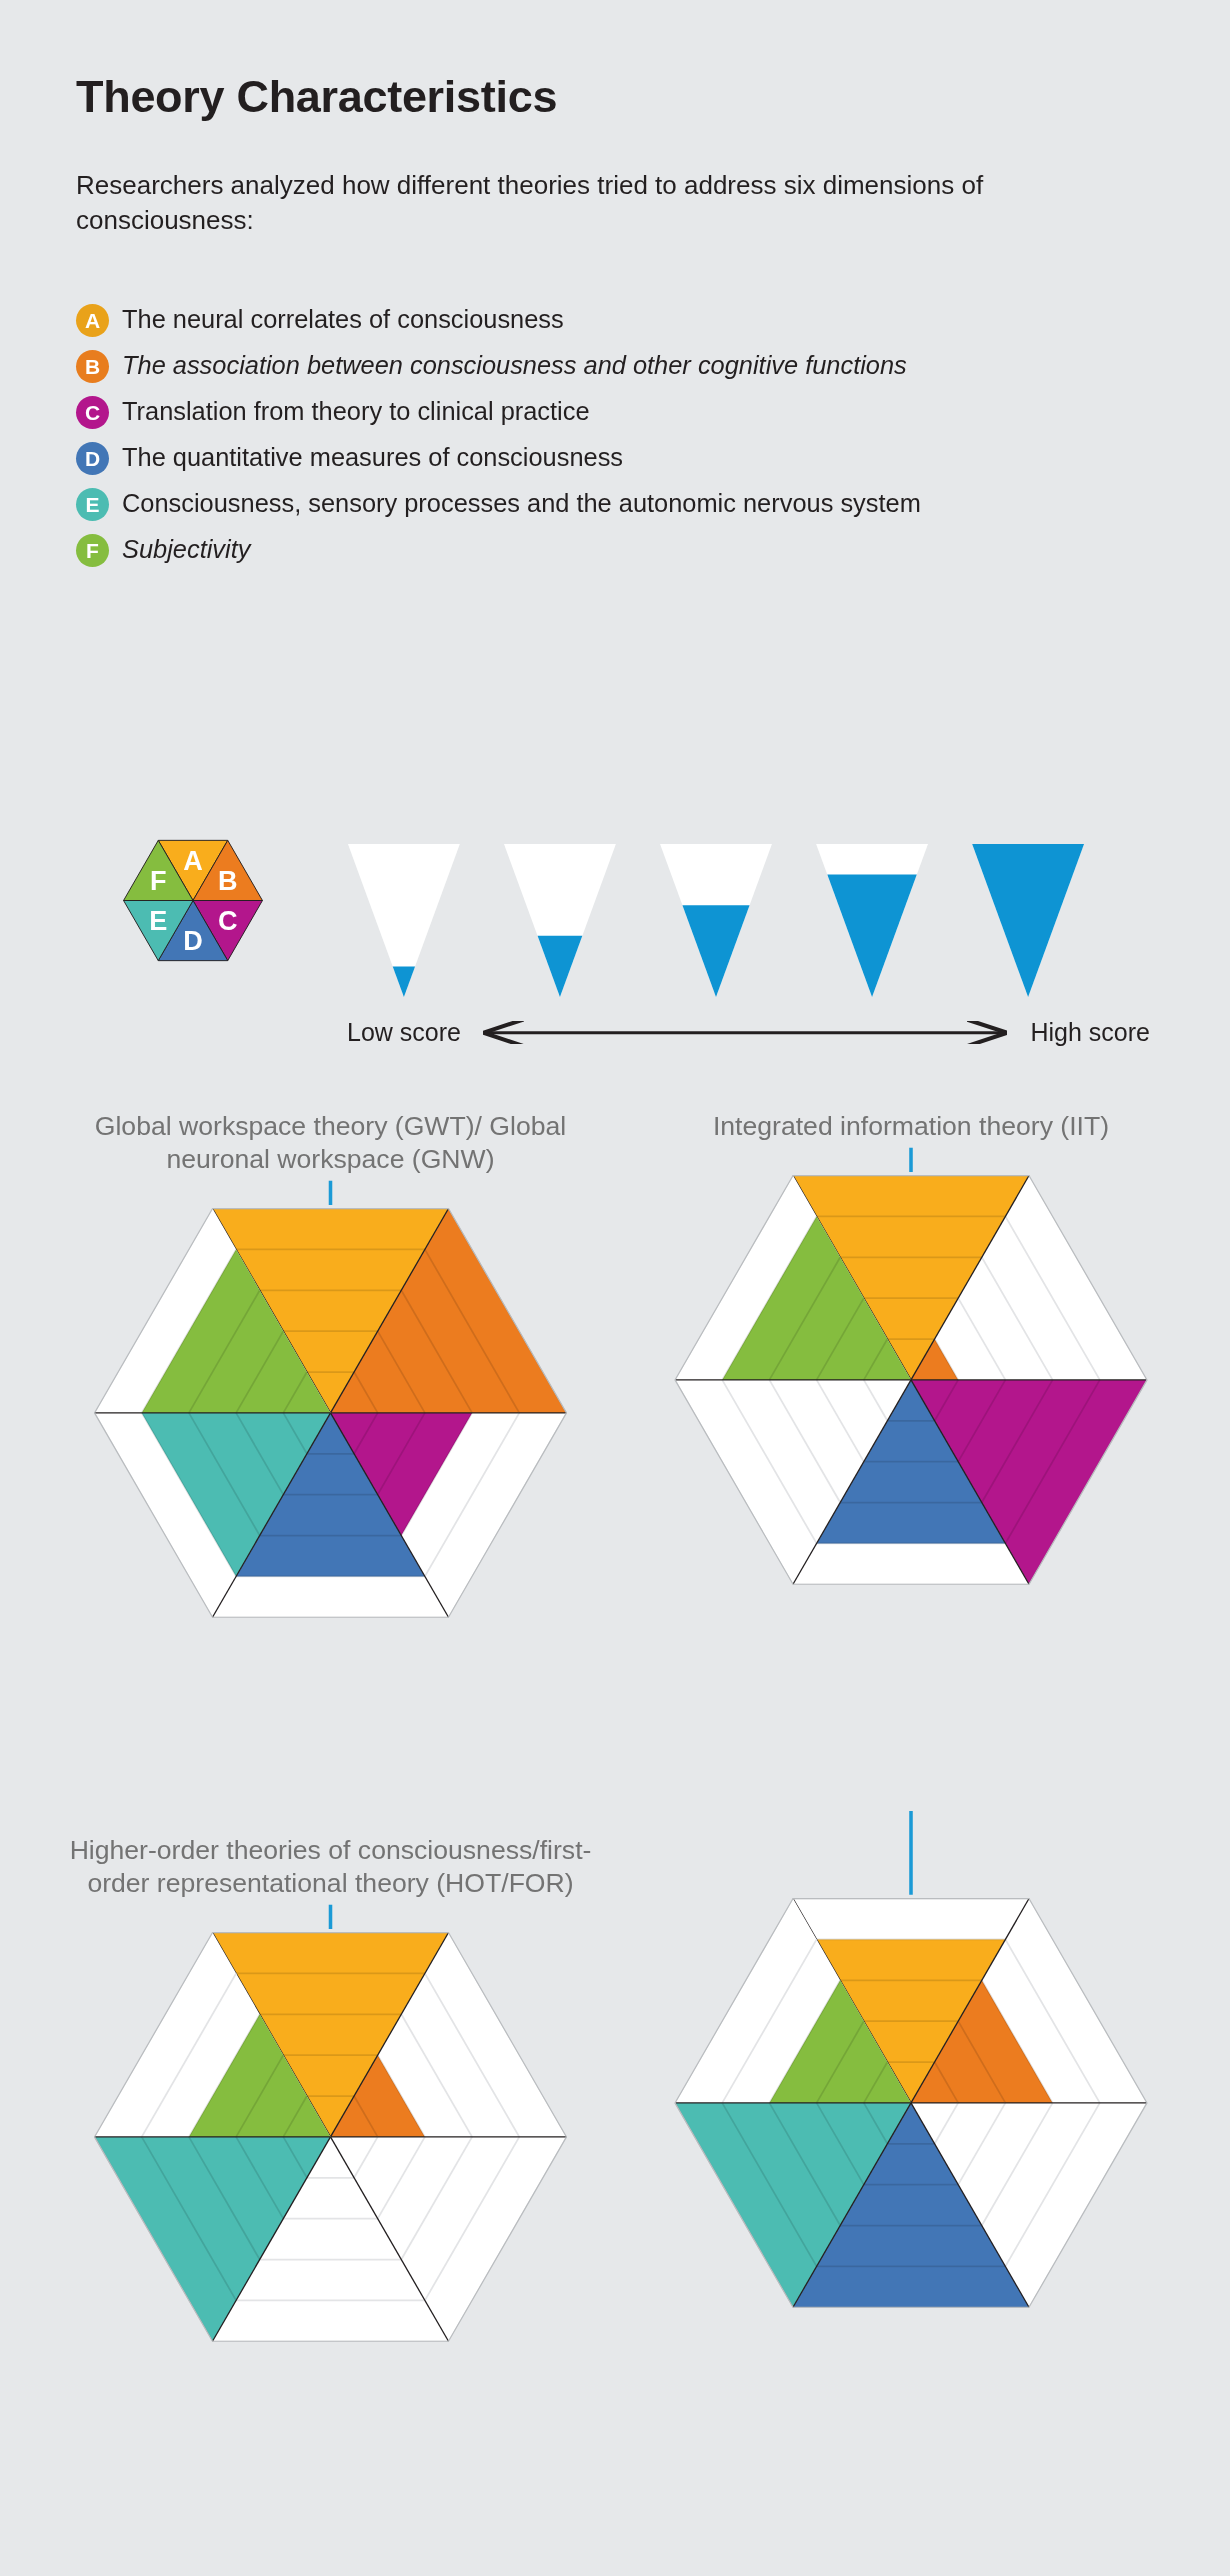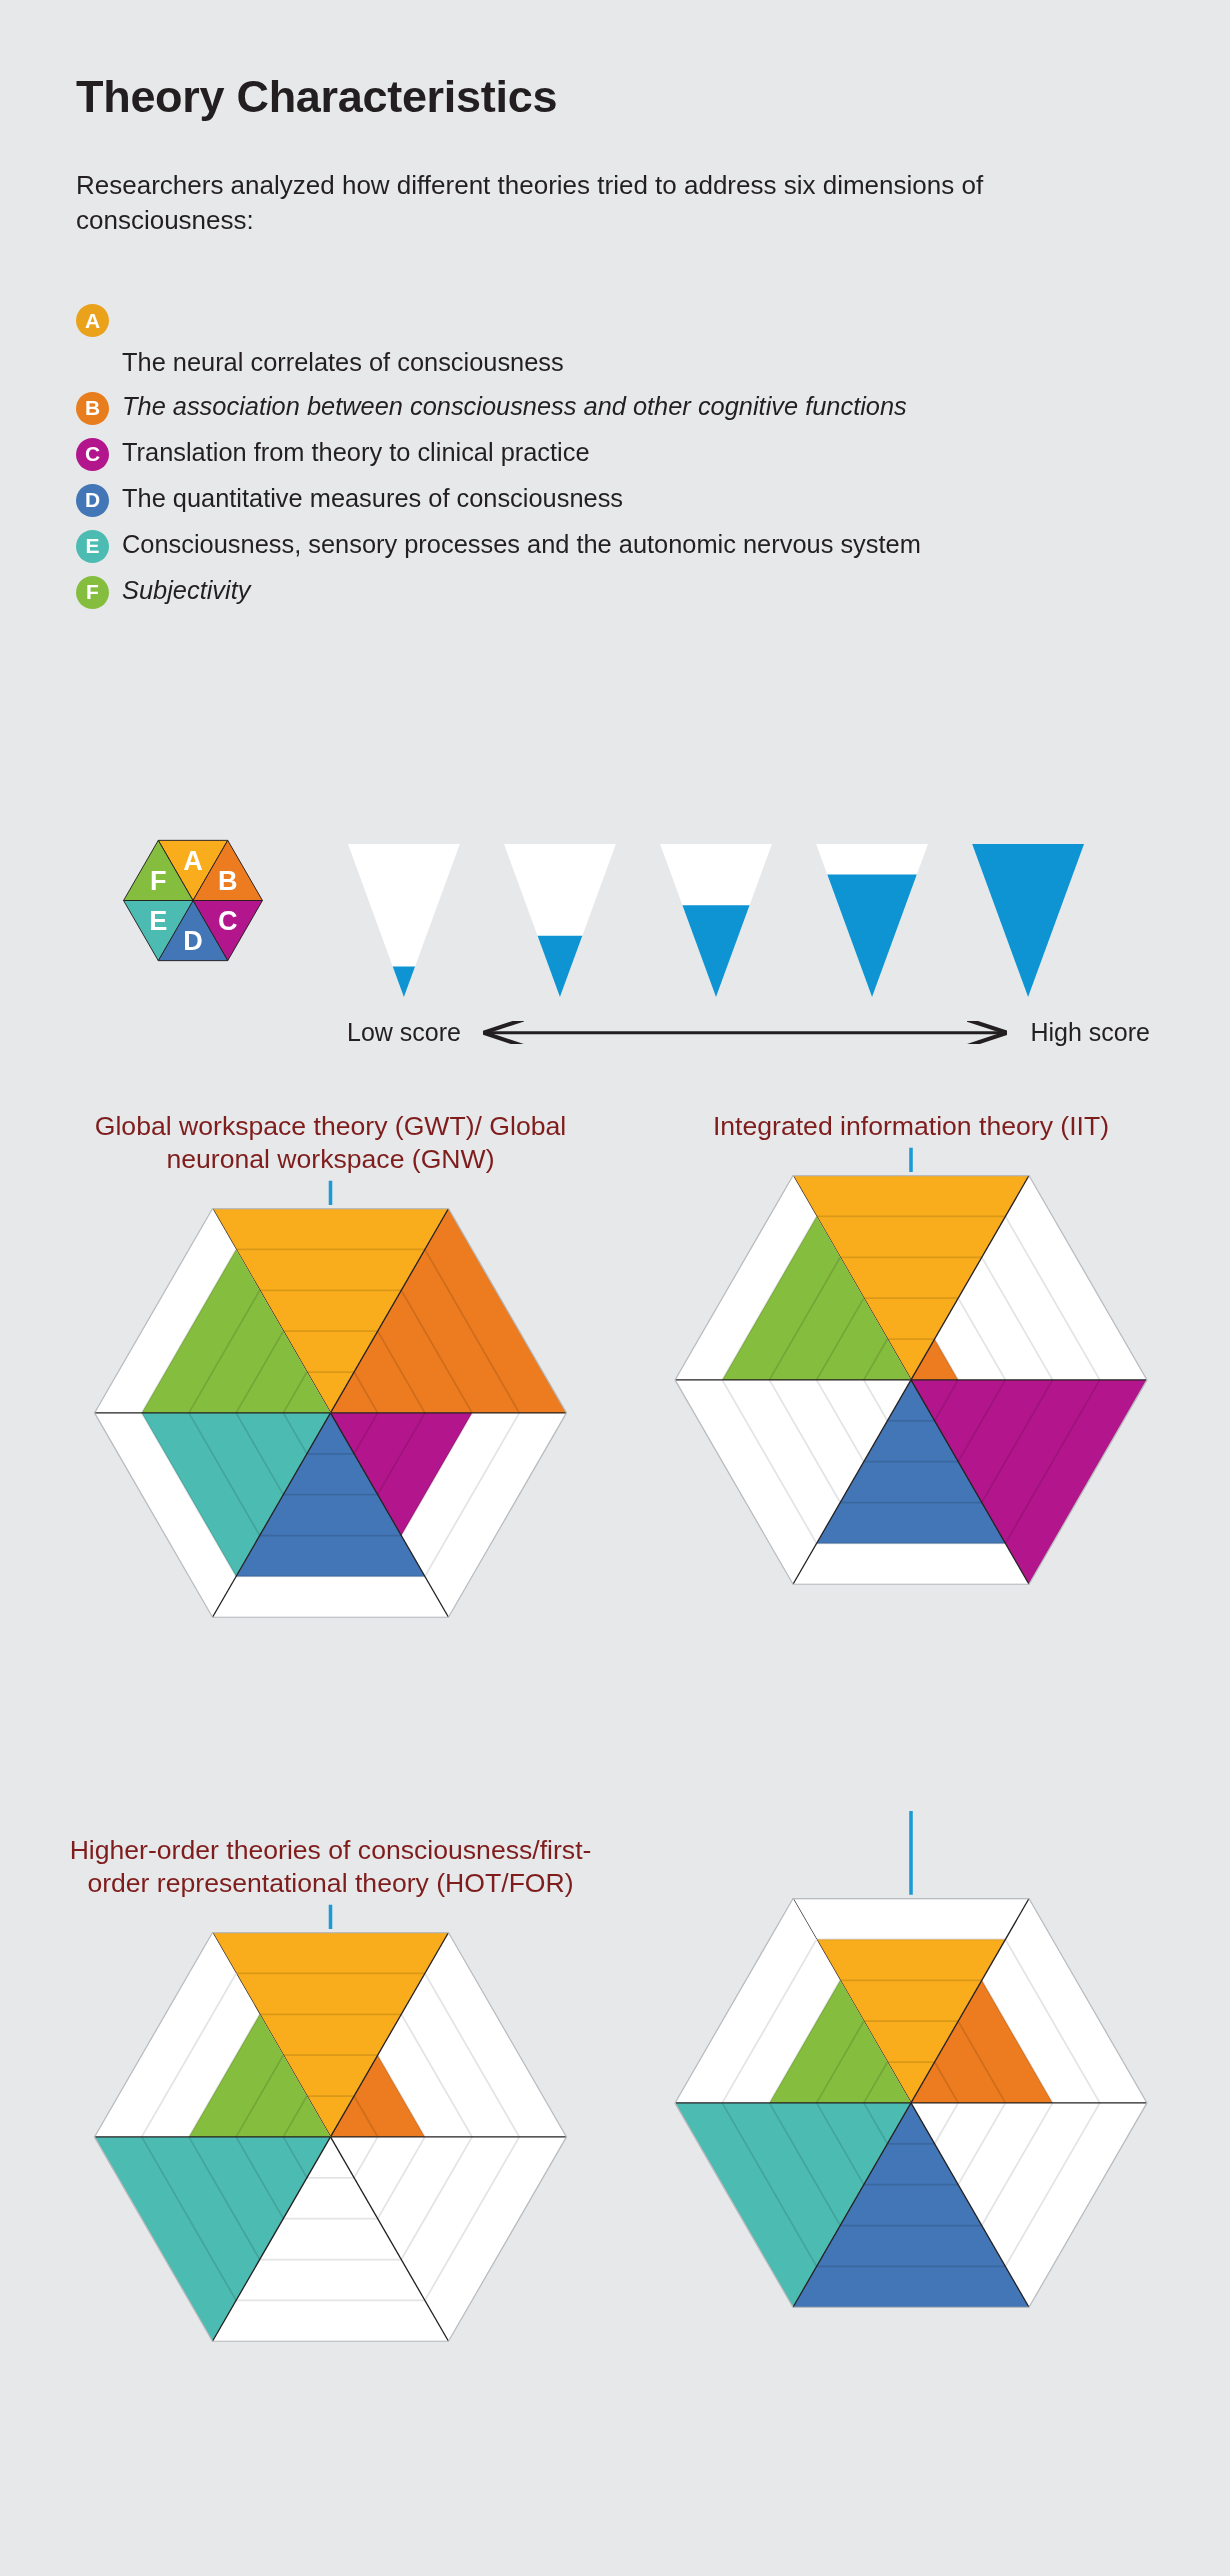--- a/index.html
+++ b/index.html
@@ -68,7 +68,7 @@
   <div class="legend" id="legend">
       <div class="legend-item">
         <div class="badge" style="background: rgb(233, 162, 26);">A</div>
-        <div class="legend-text" style="max-width: 1003px; margin-top: 43px;">The neural correlates of consciousness</div>
+        <div class="legend-text" style="max-width: 1003px;">The neural correlates of consciousness</div>
       </div>
       <div class="legend-item">
         <div class="badge" style="background: rgb(232, 125, 30);">B</div>

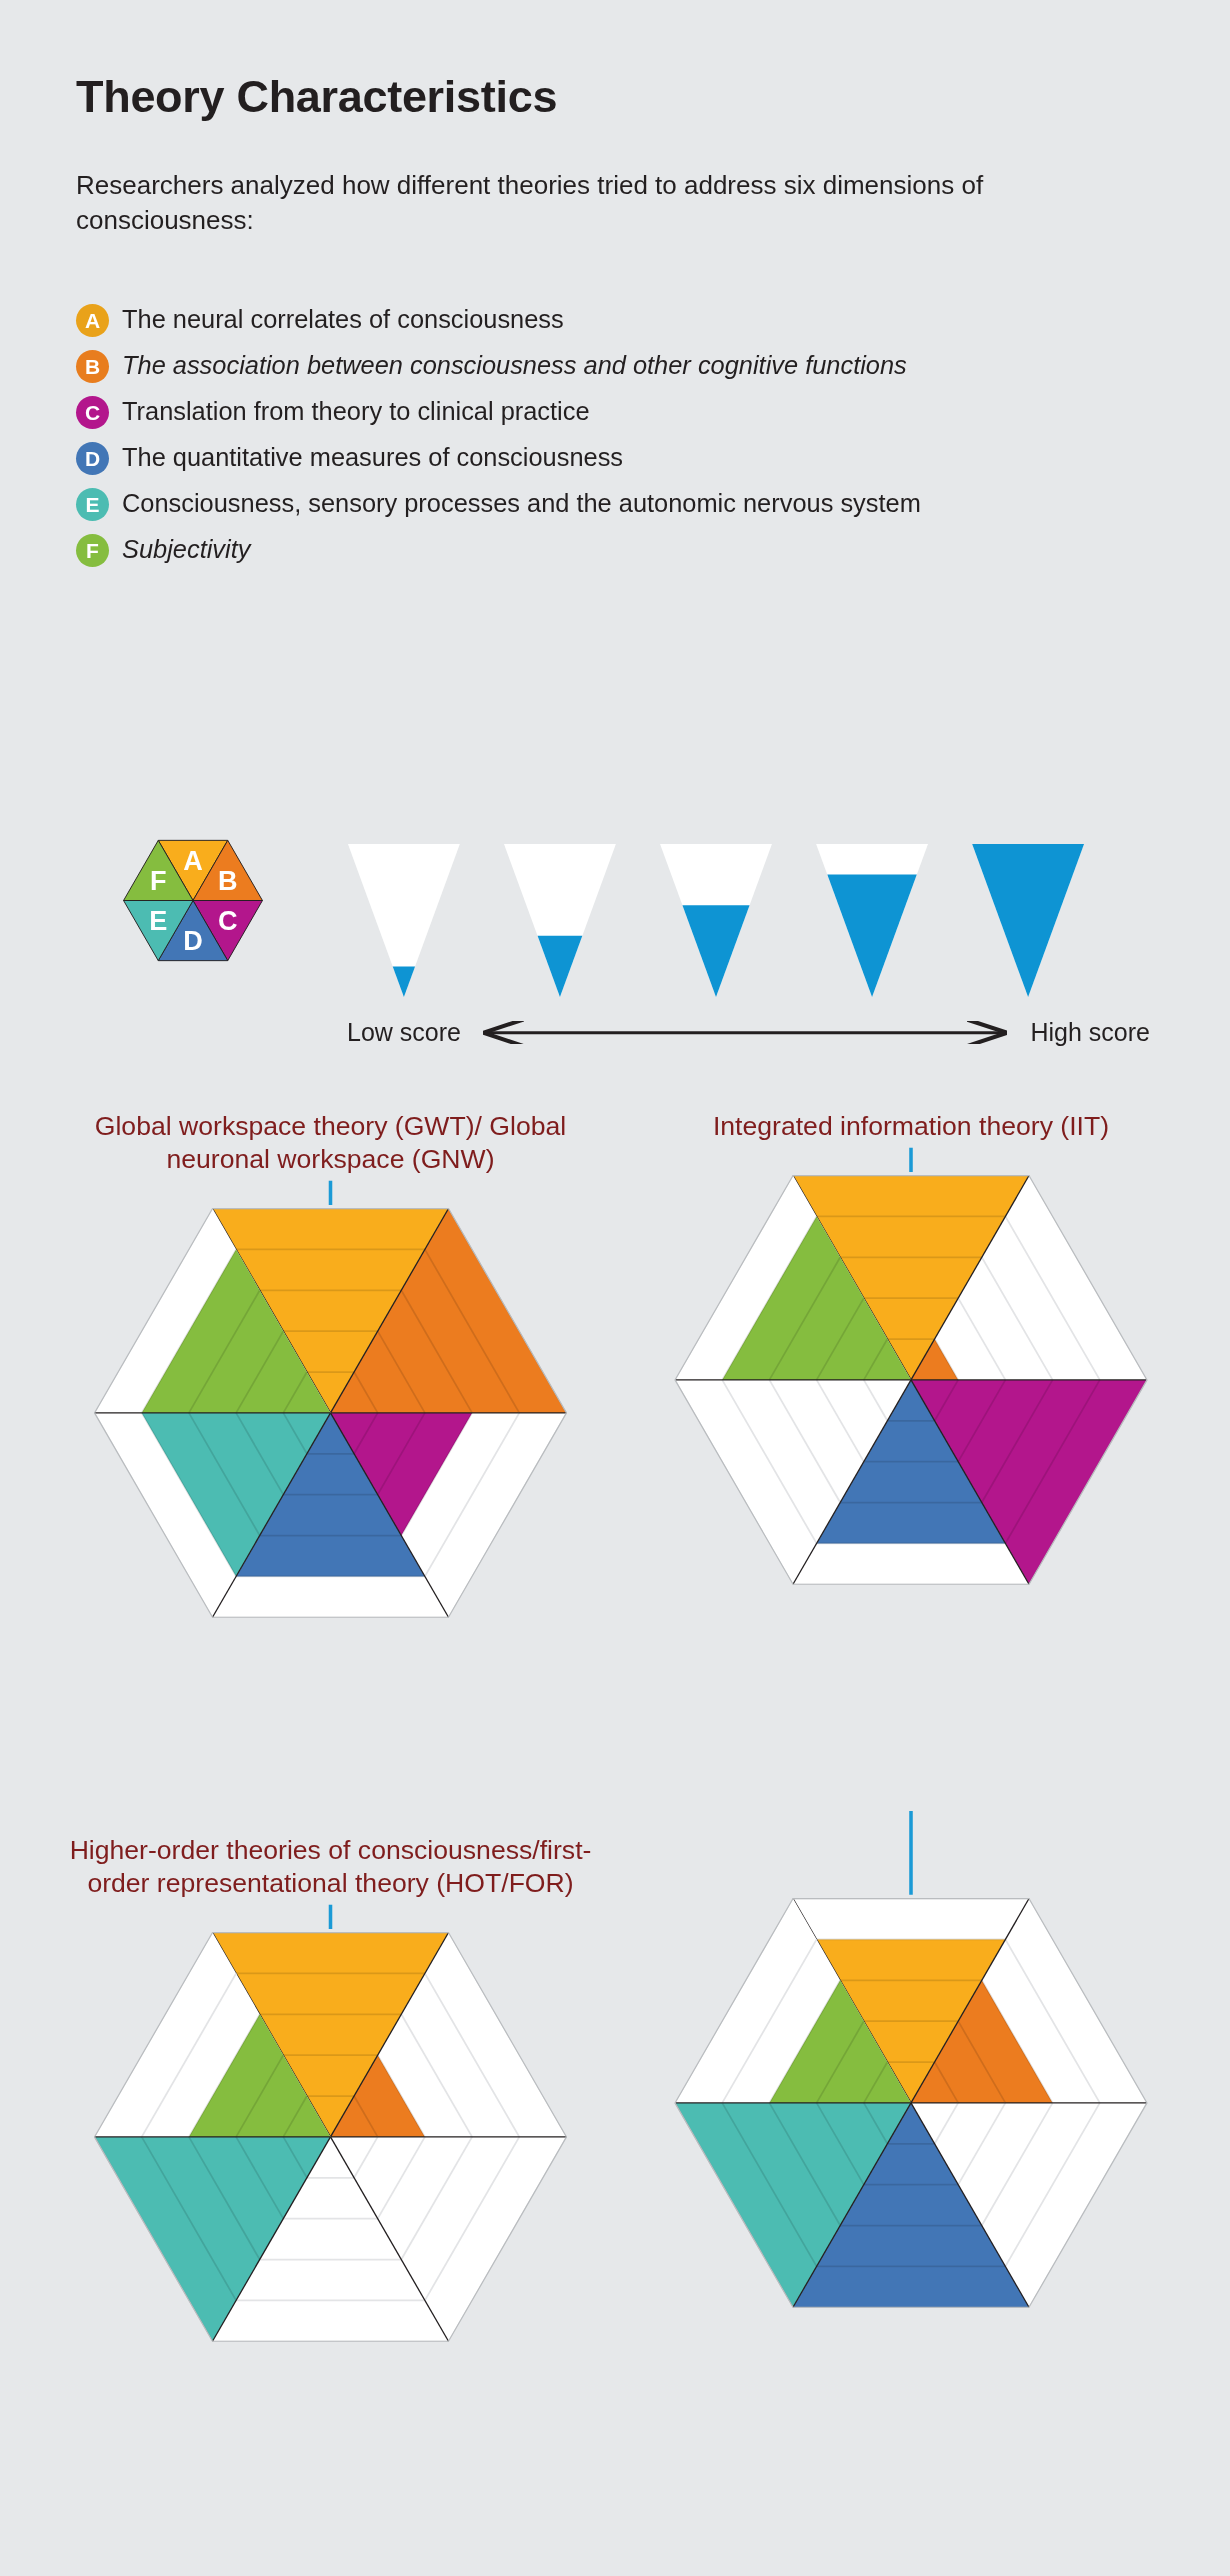--- a/index.html
+++ b/index.html
@@ -52,7 +52,7 @@
   
   .chart{position:absolute;}
   .chart-title{
-    text-align:center;font-size:26.6px;line-height:1.24;color:#7f1d1d;
+    text-align:center;font-size:26.6px;line-height:1.24;color:#737373;
   }
   .chart-svg{display:block;margin:0 auto;}
   .stem{display:block;margin:0 auto;}

